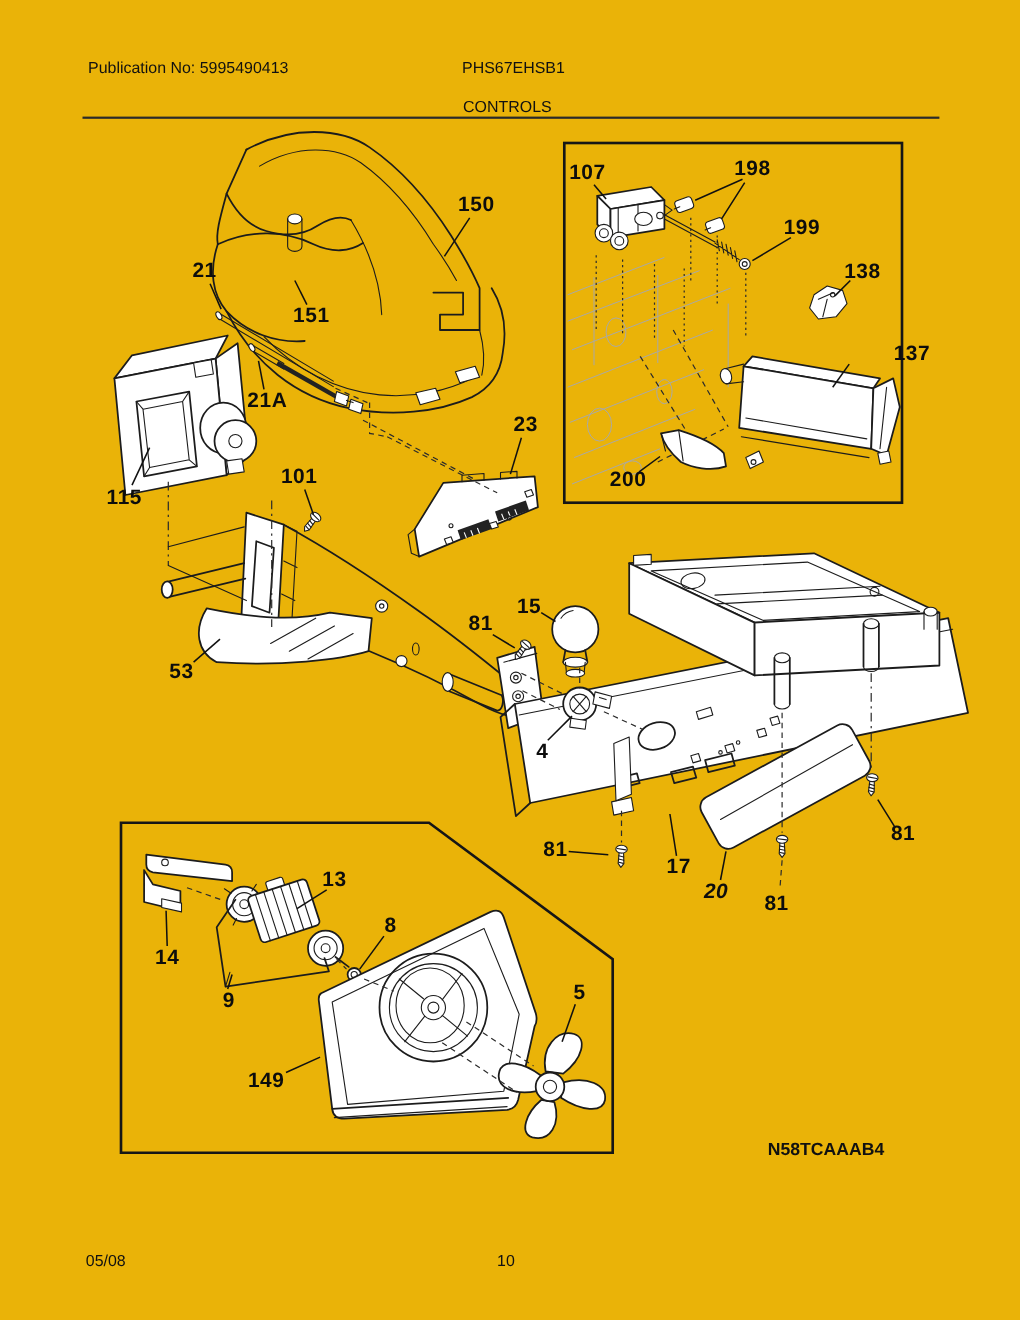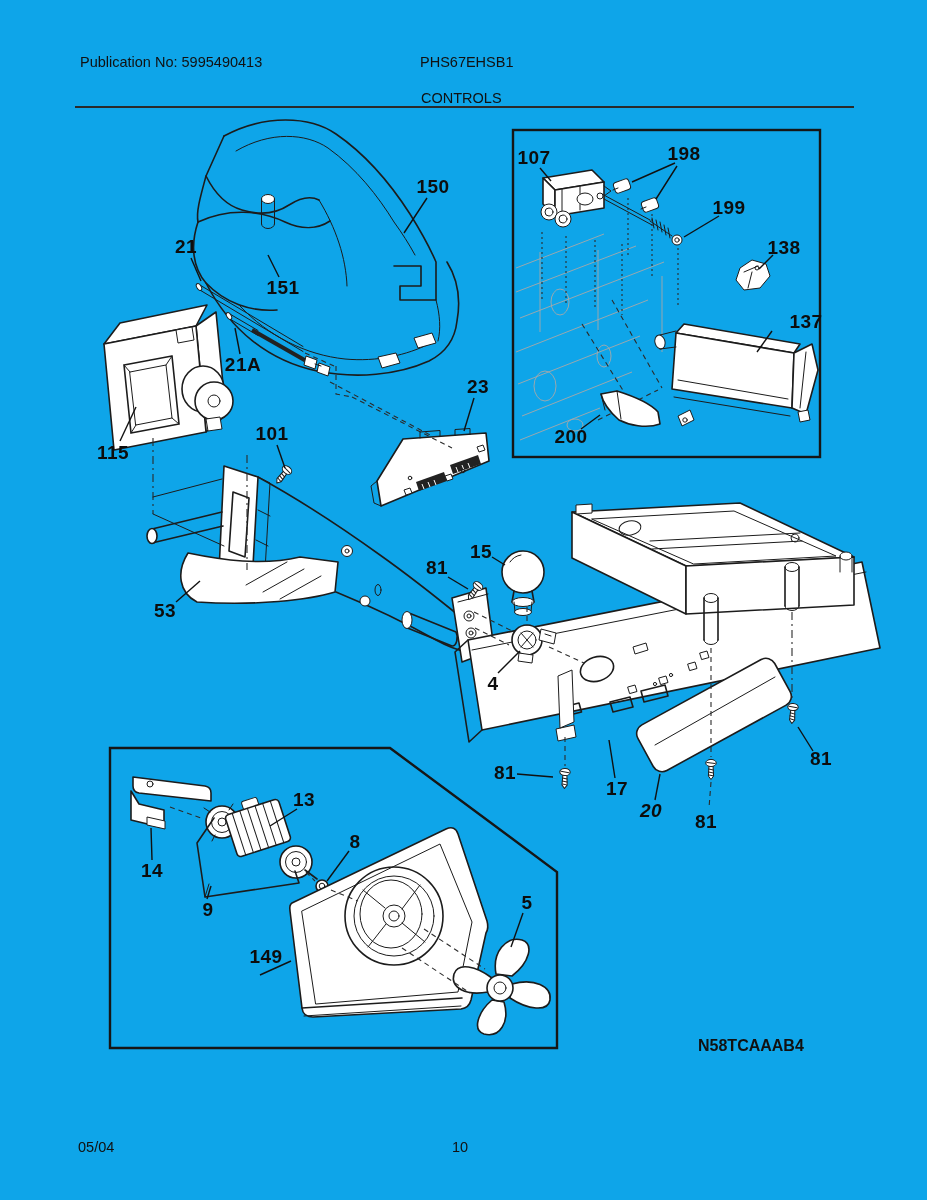--- a/index.html
+++ b/index.html
@@ -3,7 +3,7 @@
 <meta charset="utf-8">
 <style>
   html,body{margin:0;padding:0;background:#888;}
-  #page{position:relative;width:927px;height:1200px;background:#0ea5e9;overflow:hidden;
+  #page{position:relative;width:927px;height:1200px;background:#eab308;overflow:hidden;
         font-family:"Liberation Sans",sans-serif;color:#111;}
   .txt{position:absolute;font:14.5px "Liberation Sans",sans-serif;color:#111;white-space:nowrap;}
   .bold{font-weight:bold;}

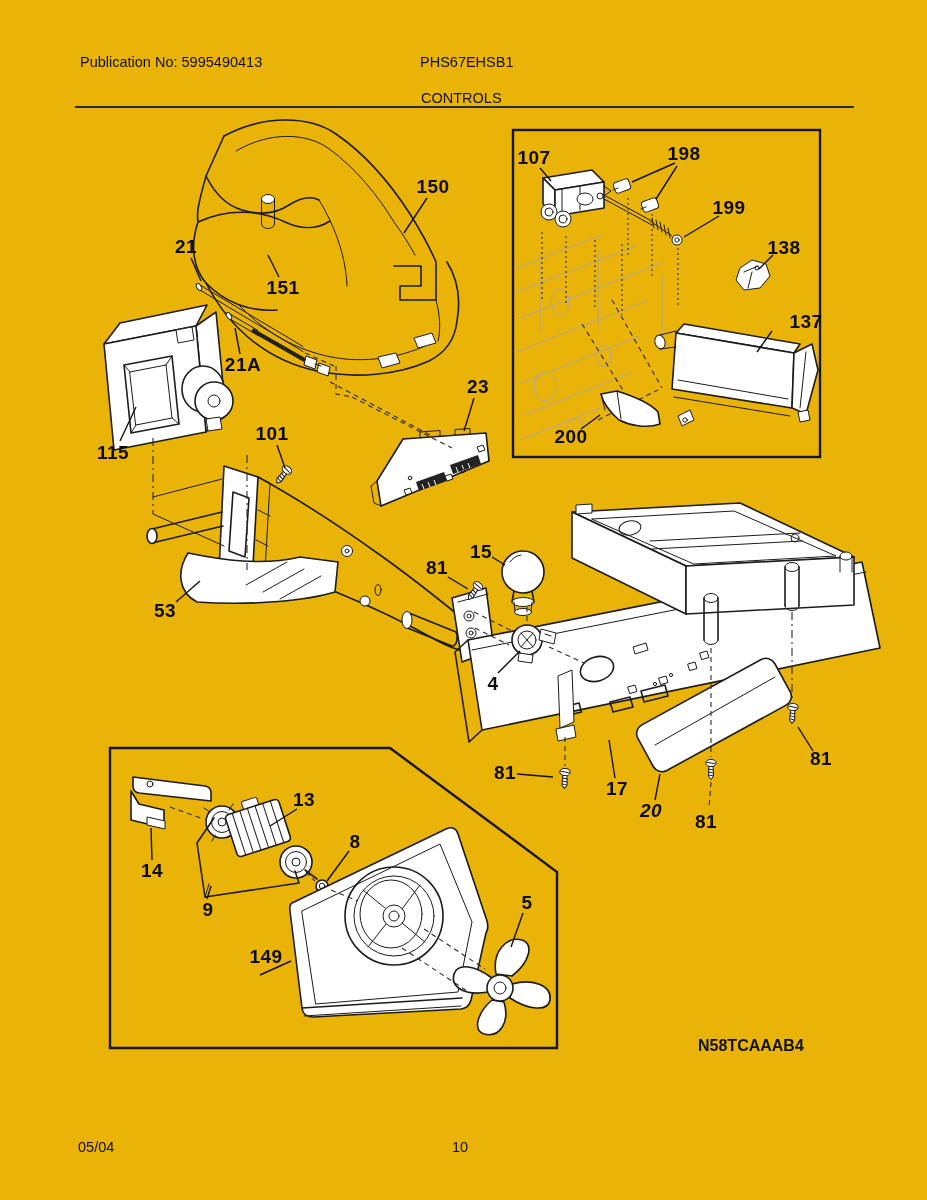--- a/index.html
+++ b/index.html
@@ -377,7 +377,7 @@
   <span class="callout" style="left:684px;top:154px;">198</span>
   <span class="callout" style="left:729px;top:208px;">199</span>
   <span class="callout" style="left:784px;top:248px;">138</span>
-  <span class="callout" style="left:806px;top:322px;">137</span>
+  <span class="callout" style="left:829px;top:322px;">137</span>
   <span class="callout" style="left:571px;top:437px;">200</span>
   <span class="callout" style="left:152px;top:871px;">14</span>
   <span class="callout" style="left:304px;top:800px;">13</span>

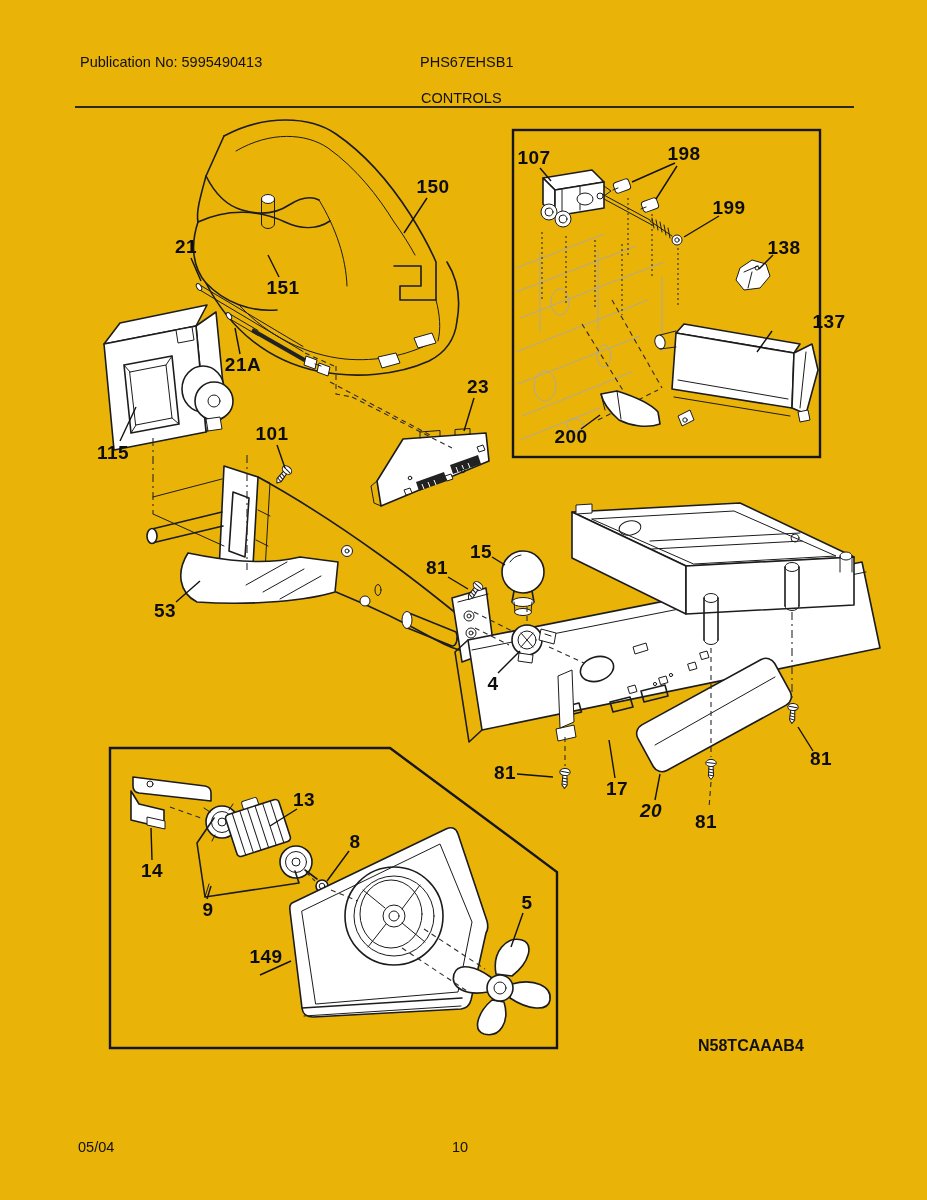--- a/index.html
+++ b/index.html
@@ -383,7 +383,7 @@
   <span class="callout" style="left:304px;top:800px;">13</span>
   <span class="callout" style="left:208px;top:910px;">9</span>
   <span class="callout" style="left:355px;top:842px;">8</span>
-  <span class="callout" style="left:242px;top:957px;margin-left:24px;">149</span>
+  <span class="callout" style="left:242px;top:983px;">149</span>
   <span class="callout" style="left:527px;top:903px;">5</span>
 
   <span class="txt bold" style="left:698px;top:1037px;font-size:16px;">N58TCAAAB4</span>

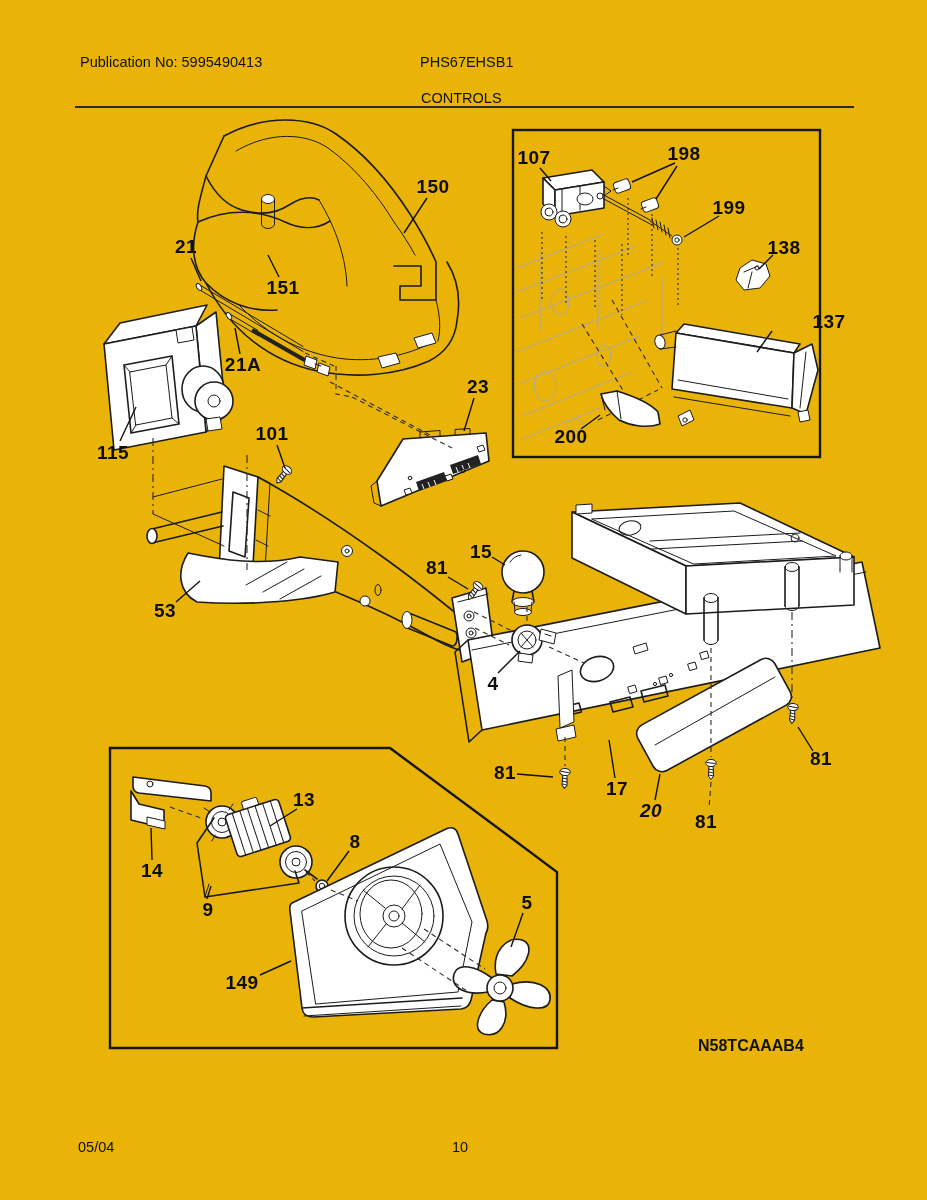--- a/index.html
+++ b/index.html
@@ -388,7 +388,7 @@
 
   <span class="txt bold" style="left:698px;top:1037px;font-size:16px;">N58TCAAAB4</span>
 
-  <span class="txt" style="left:78px;top:1139px;">05/04</span>
+  <span class="txt" style="left:78px;top:1139px;">05/08</span>
   <span class="txt" style="left:460px;top:1139px;transform:translateX(-50%);">10</span>
 </div>
 

